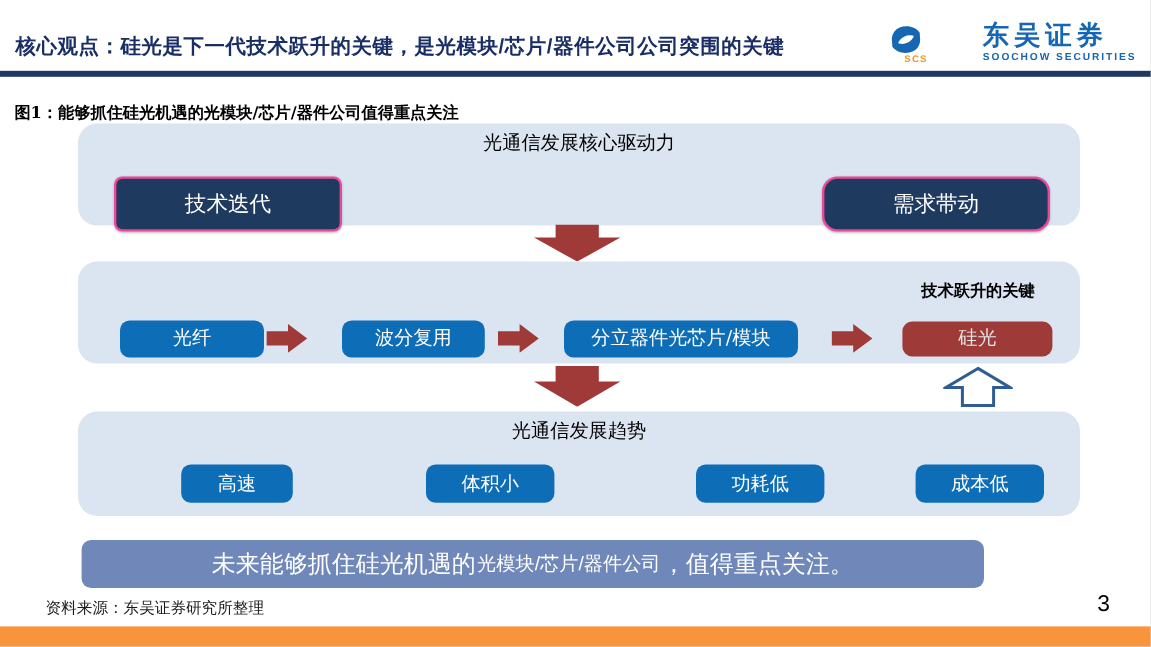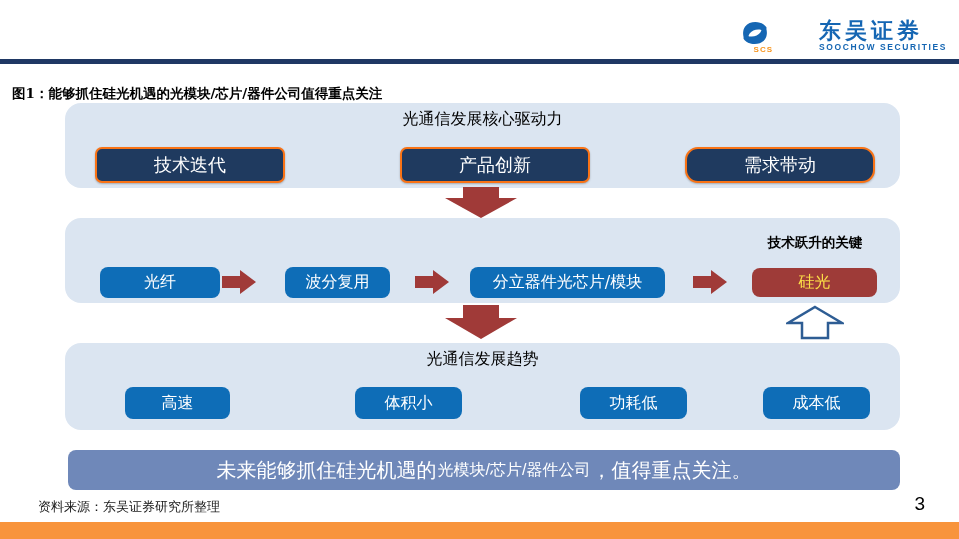--- a/index.html
+++ b/index.html
@@ -110,6 +110,7 @@
 
 <div class="slide">
 
+  <div class="header-title">核心观点：硅光是下一代技术跃升的关键，是光模块/芯片/器件公司公司突围的关键</div>
 
   <div class="logo">
     <div class="logo-mark">

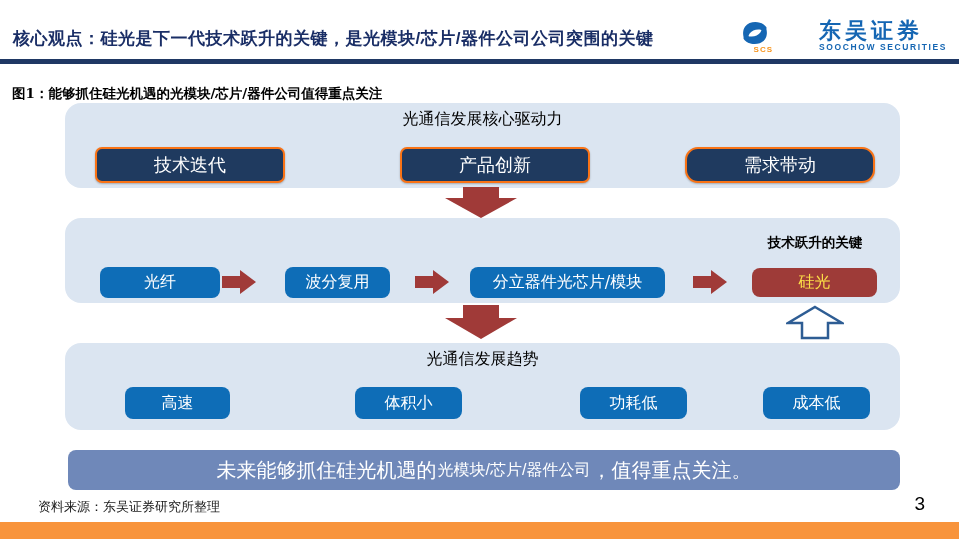--- a/index.html
+++ b/index.html
@@ -38,8 +38,8 @@
   }
   
   .navy-btn {
-    position:absolute; top:44px; height:36px;
-    background:#1f3a5f; border:2px solid #f97316; border-radius:7px;
+    position:absolute; top:44px; height:46px;
+    background:#1f3a5f; border:2px solid #ec4899; border-radius:7px;
     color:#fff; font-family:"DejaVu Serif", serif; font-size:18px;
     display:flex; align-items:center; justify-content:center;
     box-shadow:0 1px 2px rgba(0,0,0,0.25);

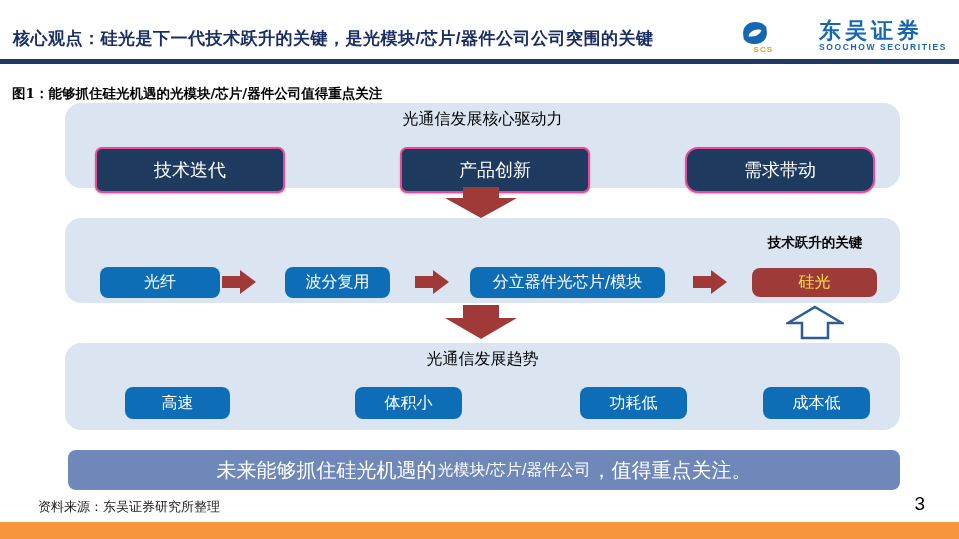--- a/index.html
+++ b/index.html
@@ -133,7 +133,6 @@
   <div class="panel panel-1">
     <div class="panel-title">光通信发展核心驱动力</div>
     <div class="navy-btn navy-1">技术迭代</div>
-    <div class="navy-btn navy-2">产品创新</div>
     <div class="navy-btn navy-3">需求带动</div>
   </div>
 

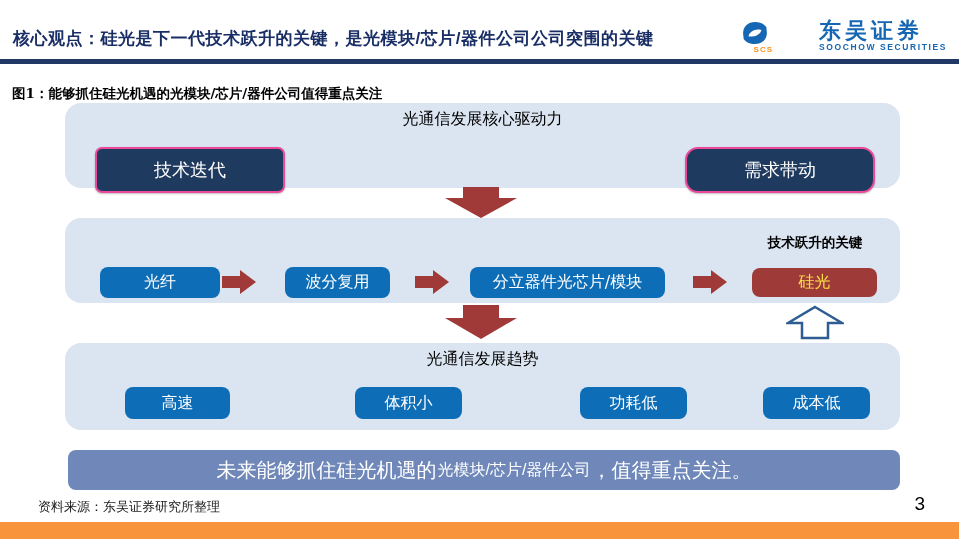--- a/index.html
+++ b/index.html
@@ -55,7 +55,7 @@
     display:flex; align-items:center; justify-content:center;
   }
   .flow-1 { left:35px;  width:120px; }
-  .flow-2 { left:220px; width:105px; }
+  .flow-2 { left:220px; width:119px; }
   .flow-3 { left:405px; width:195px; }
   .flow-highlight {
     position:absolute; left:687px; top:50px; width:125px; height:29px;

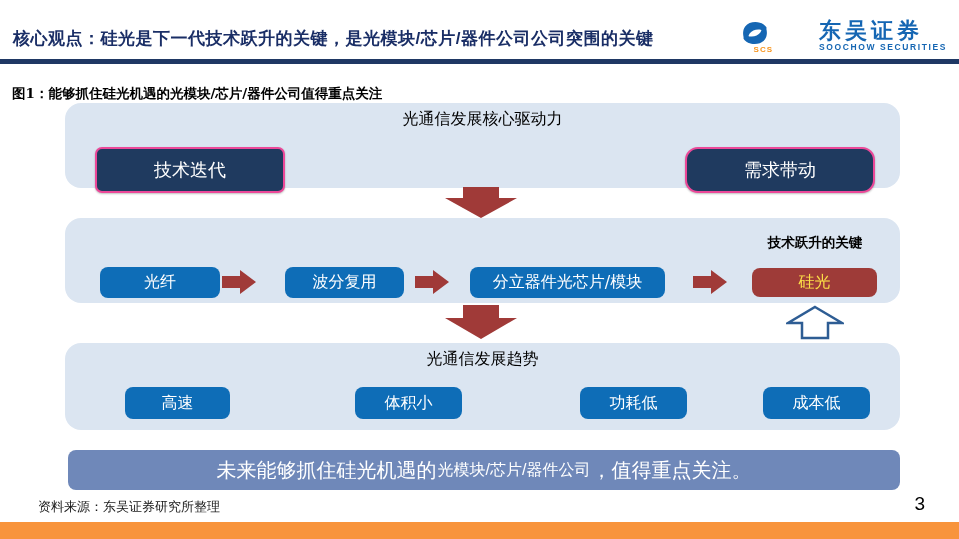--- a/index.html
+++ b/index.html
@@ -59,7 +59,7 @@
   .flow-3 { left:405px; width:195px; }
   .flow-highlight {
     position:absolute; left:687px; top:50px; width:125px; height:29px;
-    background:#9e3b38; border-radius:8px; color:#fde047;
+    background:#9e3b38; border-radius:8px; color:#e5e5e5;
     font-family:"DejaVu Serif", serif; font-size:16px;
     display:flex; align-items:center; justify-content:center;
   }

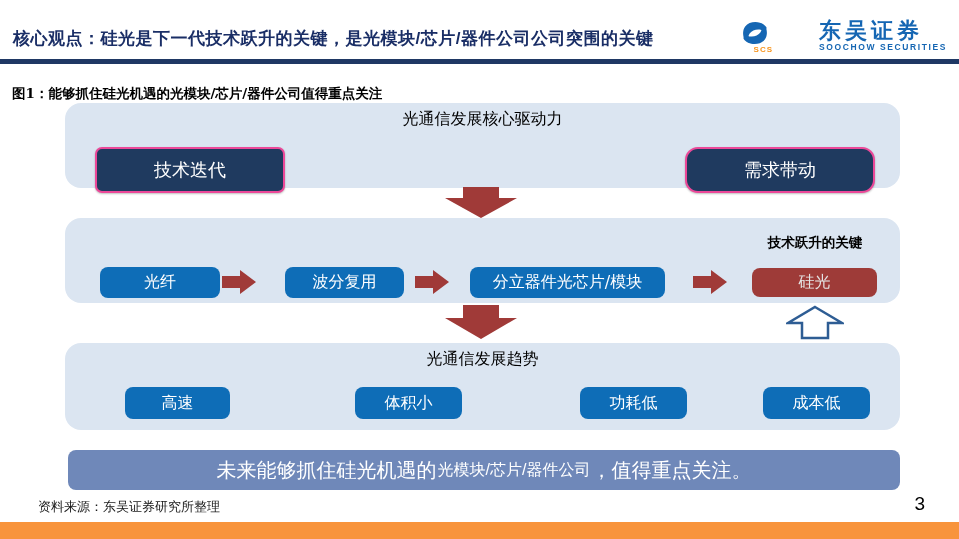--- a/index.html
+++ b/index.html
@@ -76,7 +76,7 @@
     font-family:"DejaVu Serif", serif; font-size:16px;
     display:flex; align-items:center; justify-content:center;
   }
-  .trend-1 { left:60px;  width:105px; }
+  .trend-1 { left:86px;  width:93px; }
   .trend-2 { left:290px; width:107px; }
   .trend-3 { left:515px; width:107px; }
   .trend-4 { left:698px; width:107px; }

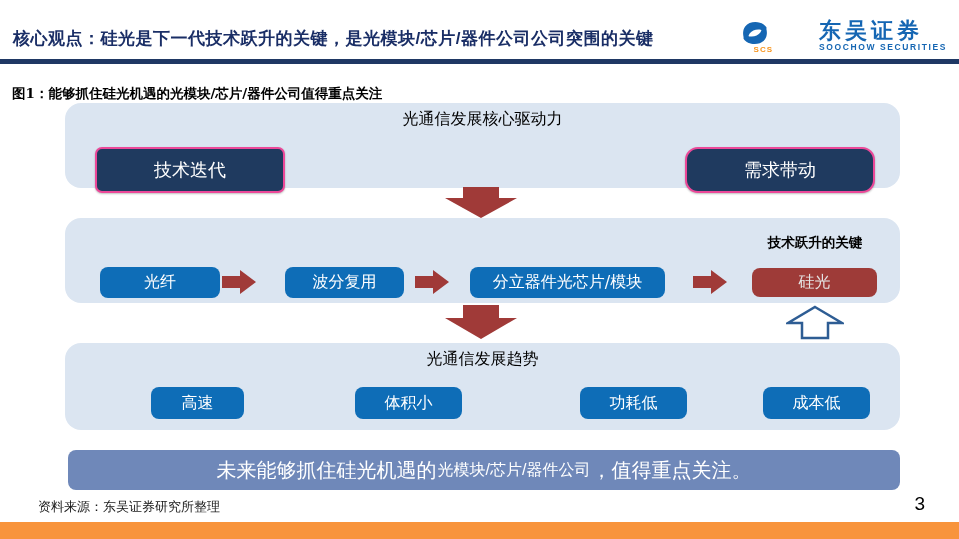--- a/index.html
+++ b/index.html
@@ -86,7 +86,7 @@
   .up-arrow { position:absolute; left:786px; top:305px; }
   
   .conclusion {
-    position:absolute; left:68px; top:450px; width:832px; height:40px;
+    position:absolute; left:68px; top:450px; width:752px; height:40px;
     background:#6f88b9; border-radius:8px;
     display:flex; align-items:center; justify-content:center;
     color:#fff; font-family:"DejaVu Serif", serif; font-size:20px; white-space:nowrap;

